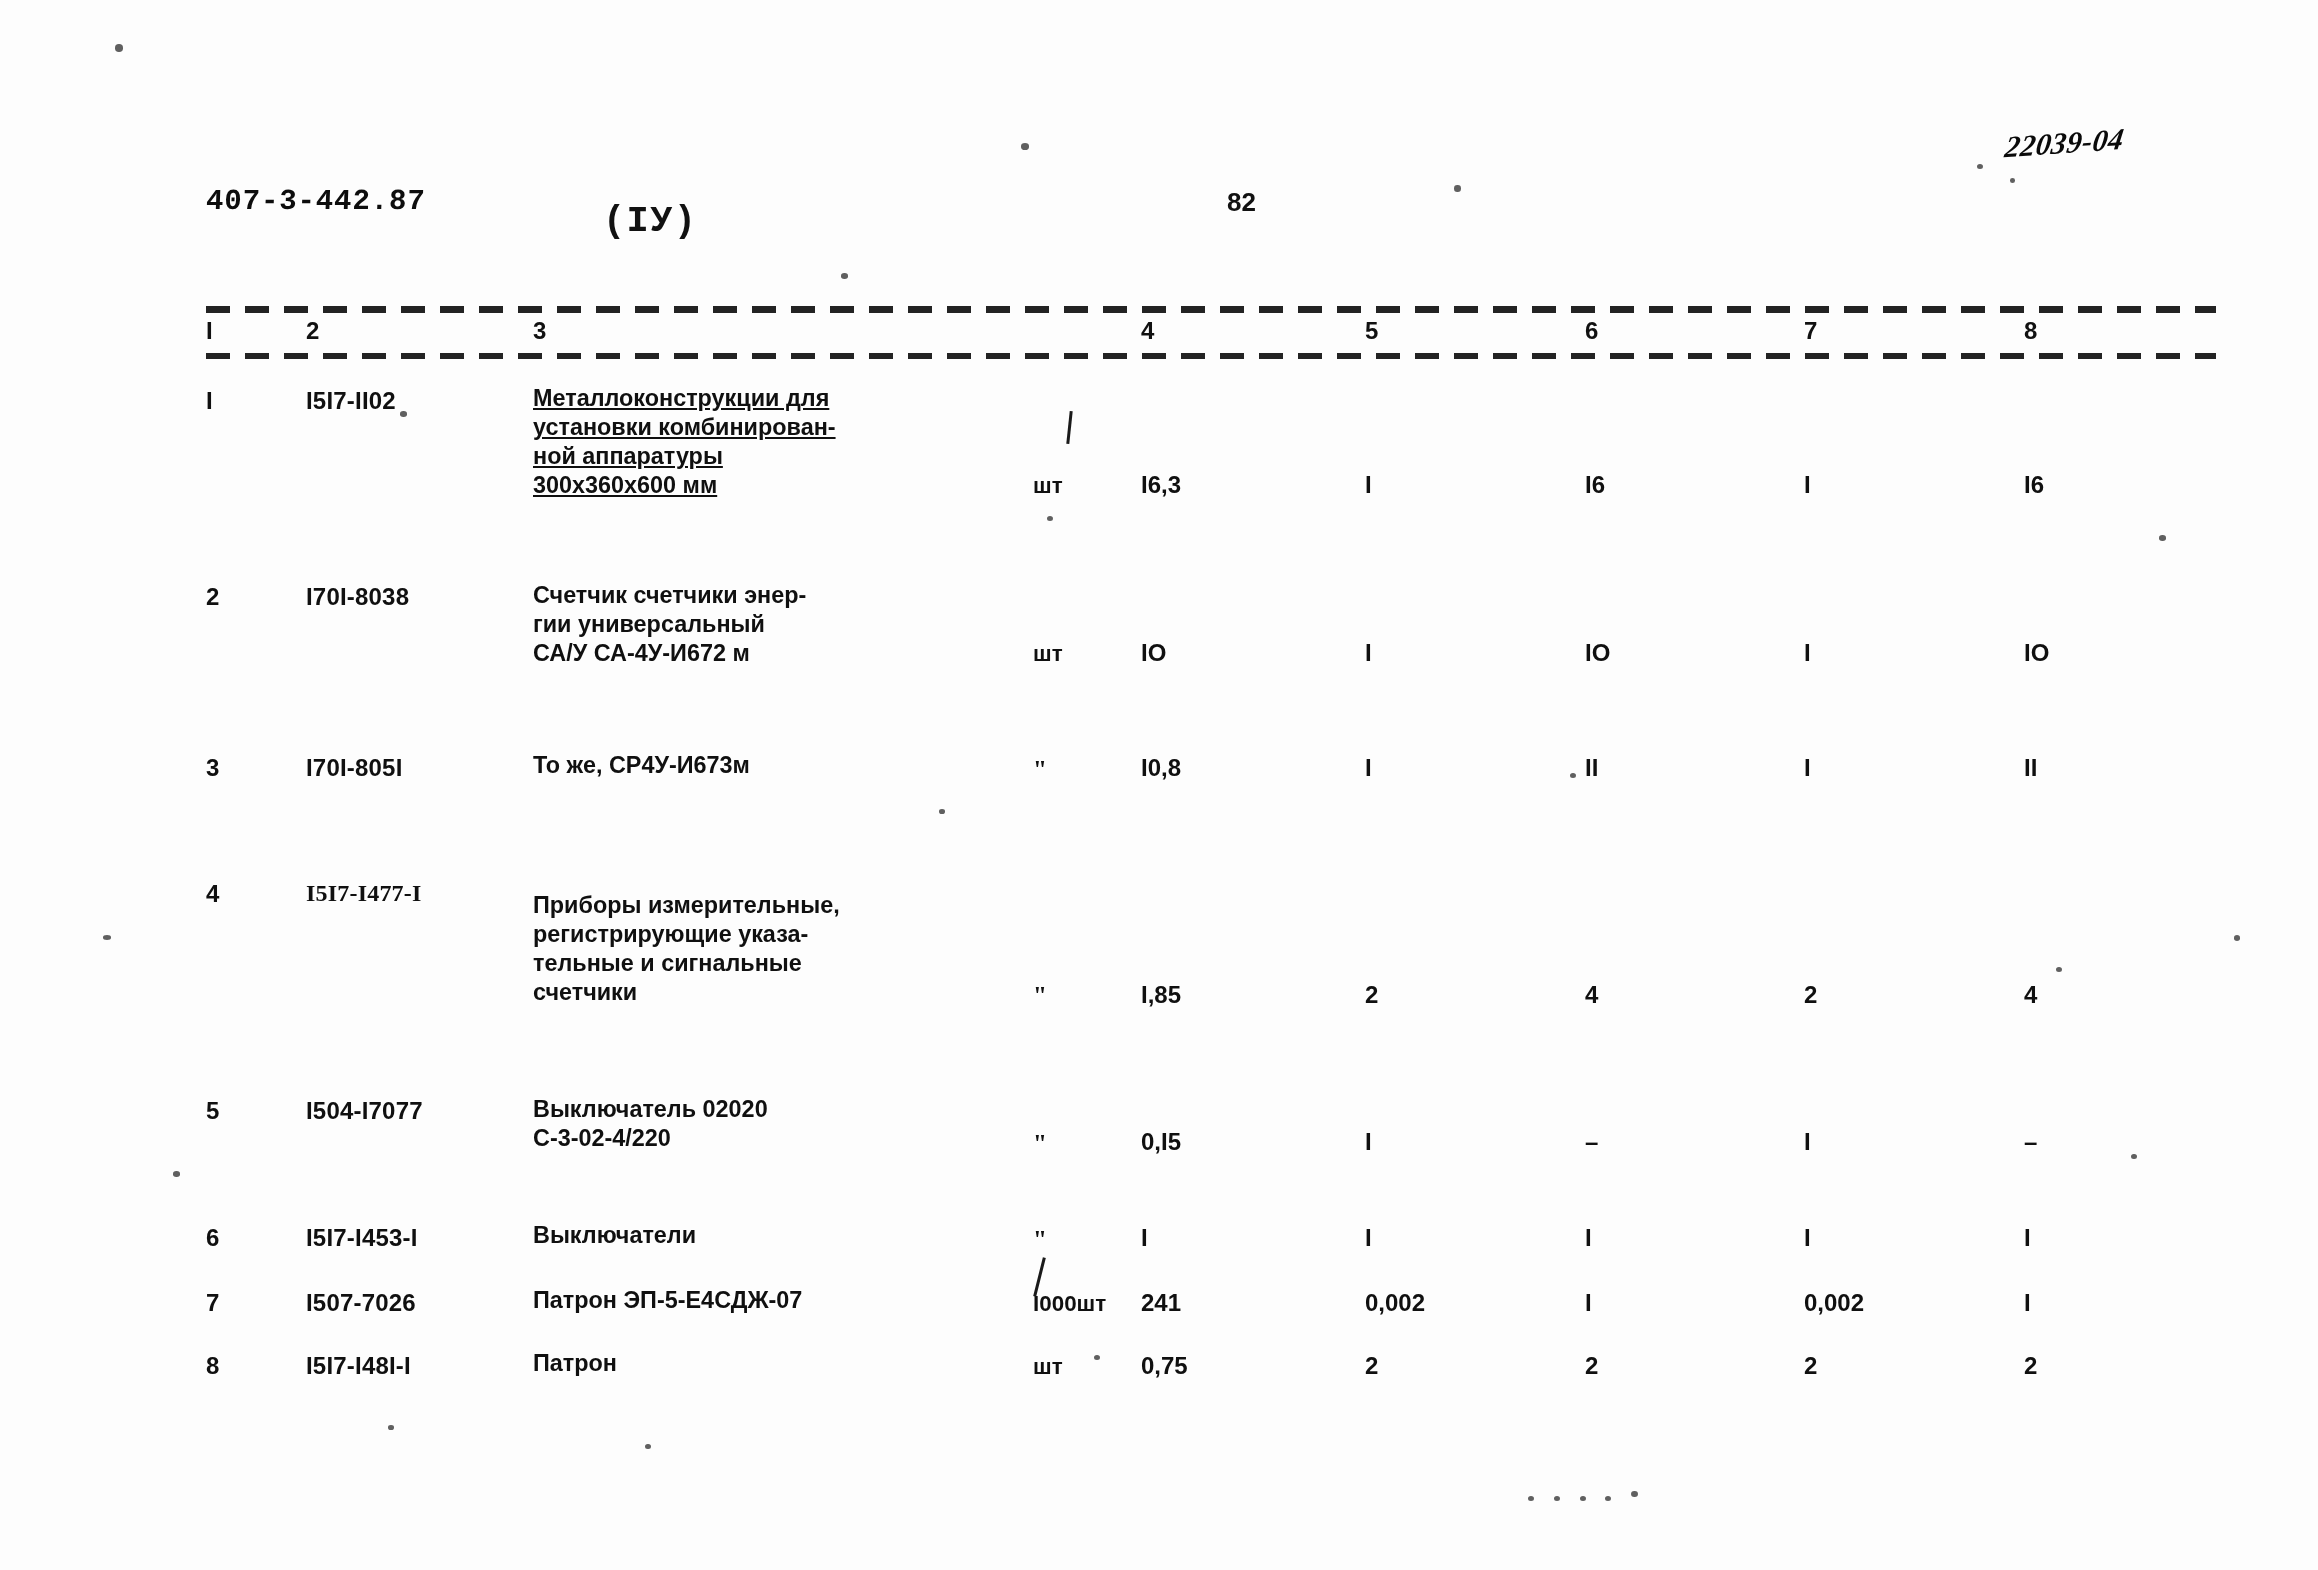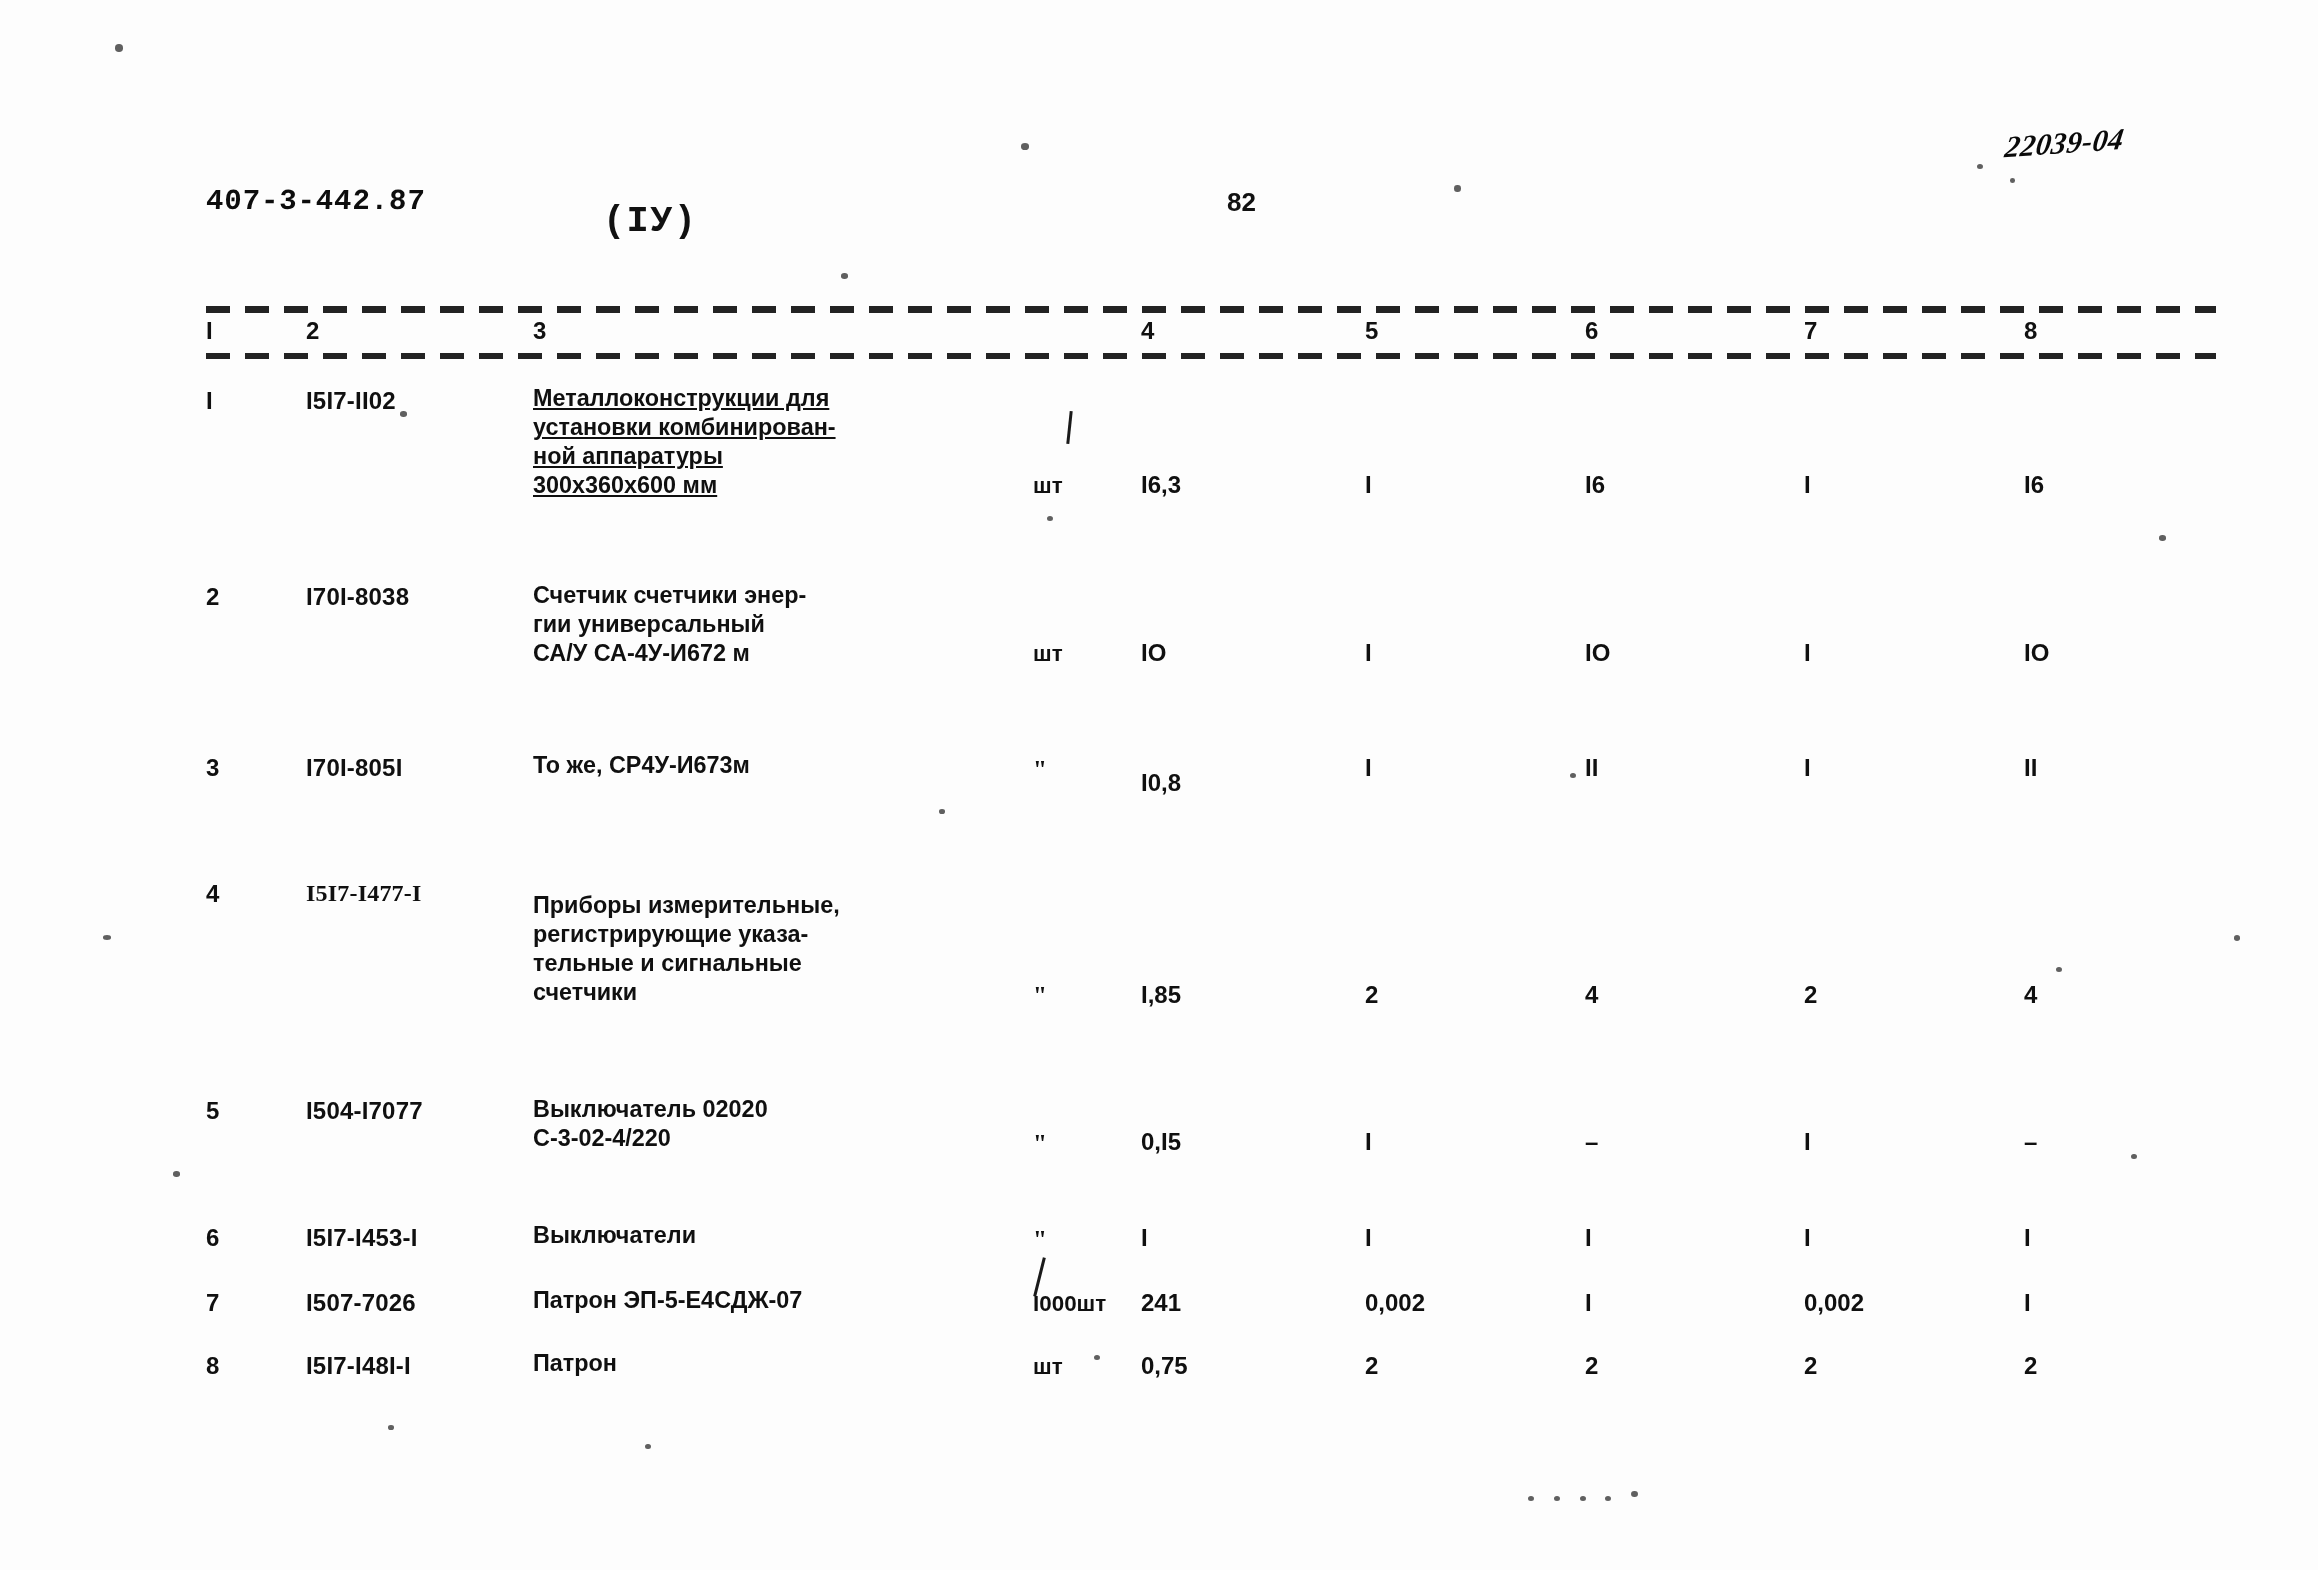--- a/index.html
+++ b/index.html
@@ -172,7 +172,7 @@
           <div class="cell c-code x2" style="top: 395px;">I70I-805I</div>
           <div class="cell c-name x3" style="top: 392px;">То же, СР4У-И673м</div>
           <div class="cell c-unit ditto x4" style="top: 397px;">"</div>
-          <div class="cell c-val x5" style="top: 410px; text-align: right;">I0,8</div>
+          <div class="cell c-val x5" style="top: 395px; text-align: right;">I0,8</div>
           <div class="cell c-val x6" style="top: 395px;">I</div>
           <div class="cell c-val x7" style="top: 395px;">II</div>
           <div class="cell c-val x8" style="top: 395px;">I</div>

